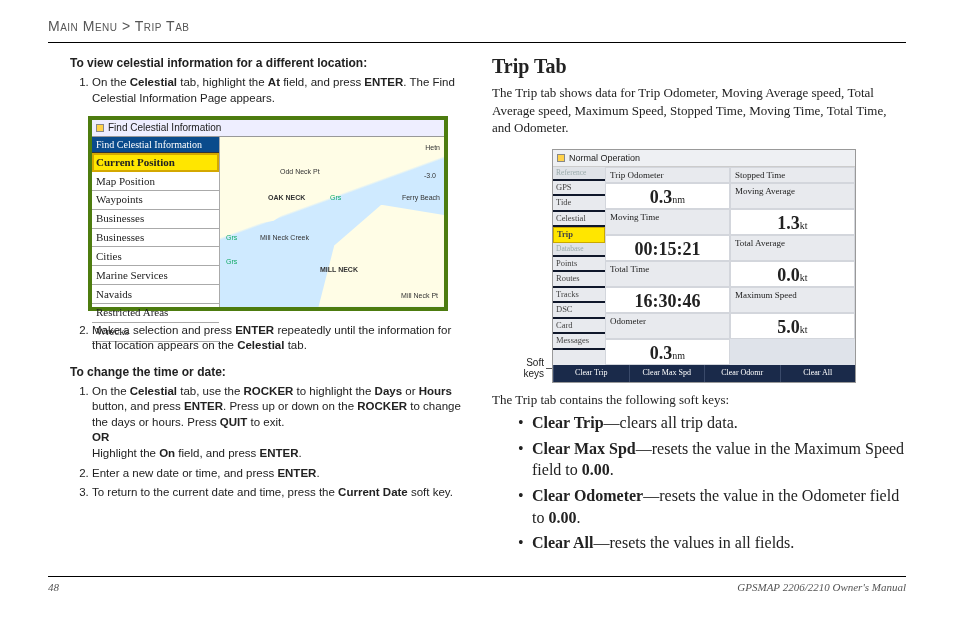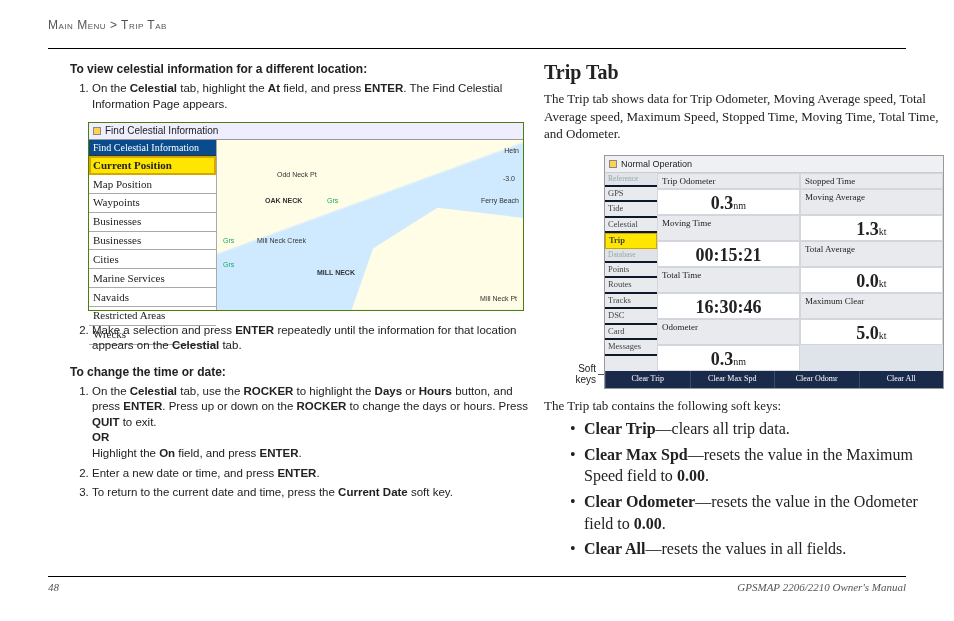--- a/index.html
+++ b/index.html
@@ -13,11 +13,11 @@
     padding: 18px 48px 0 48px;
   }
   .breadcrumb {
-    font-size: 12px;
+    font-size: 14px;
     color: #555;
     letter-spacing: 0.5px;
     font-variant: small-caps;
-    margin-bottom: 16px;
+    margin-bottom: 8px;
   }
   .rule { border: 0; border-top: 1px solid #000; margin-bottom: 10px; }
   .cols { display: flex; gap: 12px; }

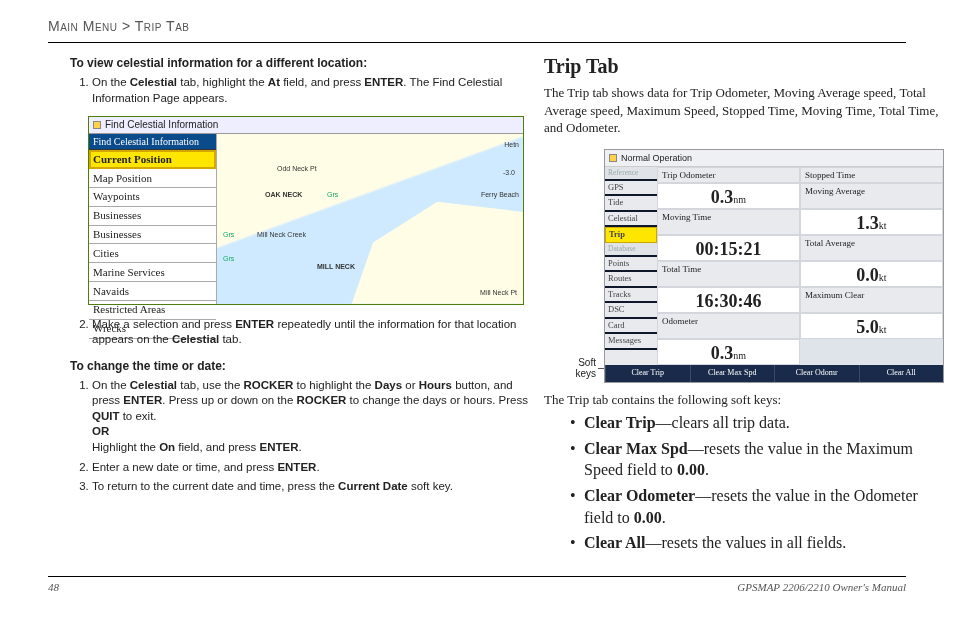--- a/index.html
+++ b/index.html
@@ -20,7 +20,7 @@
     margin-bottom: 8px;
   }
   .rule { border: 0; border-top: 1px solid #000; margin-bottom: 10px; }
-  .cols { display: flex; gap: 12px; }
+  .cols { display: flex; gap: 30px; }
   .col { flex: 1; font-size: 12px; line-height: 1.35; }
   .proc-head { font-weight: bold; margin: 2px 0 4px 22px; font-size: 12px; }
   ol.proc { list-style: decimal; margin-left: 44px; font-size: 11.5px; }

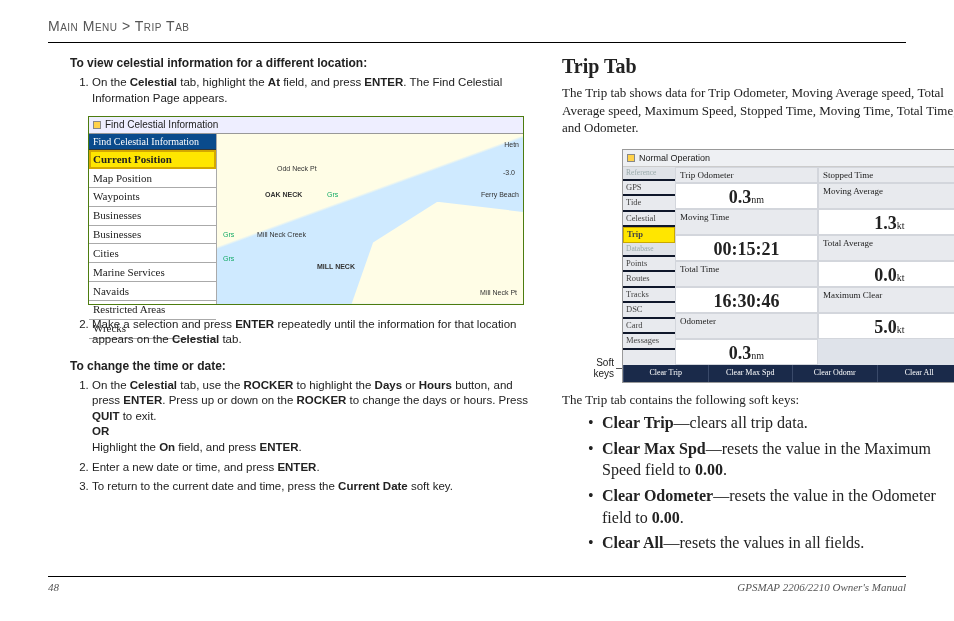--- a/index.html
+++ b/index.html
@@ -26,7 +26,7 @@
   ol.proc { list-style: decimal; margin-left: 44px; font-size: 11.5px; }
   ol.proc li { margin-bottom: 4px; }
   .b { font-weight: bold; }
-  .fig { margin: 10px 8px 12px 40px; border: 1px solid #4d7c0f; width: 436px; }
+  .fig { margin: 10px 1px 12px 40px; border: 4px solid #4d7c0f; width: 360px; }
   .fig-titlebar {
     background: #eef; font-size: 10px; padding: 1px 4px;
     border-bottom: 1px solid #999; display:flex; align-items:center; gap:4px;

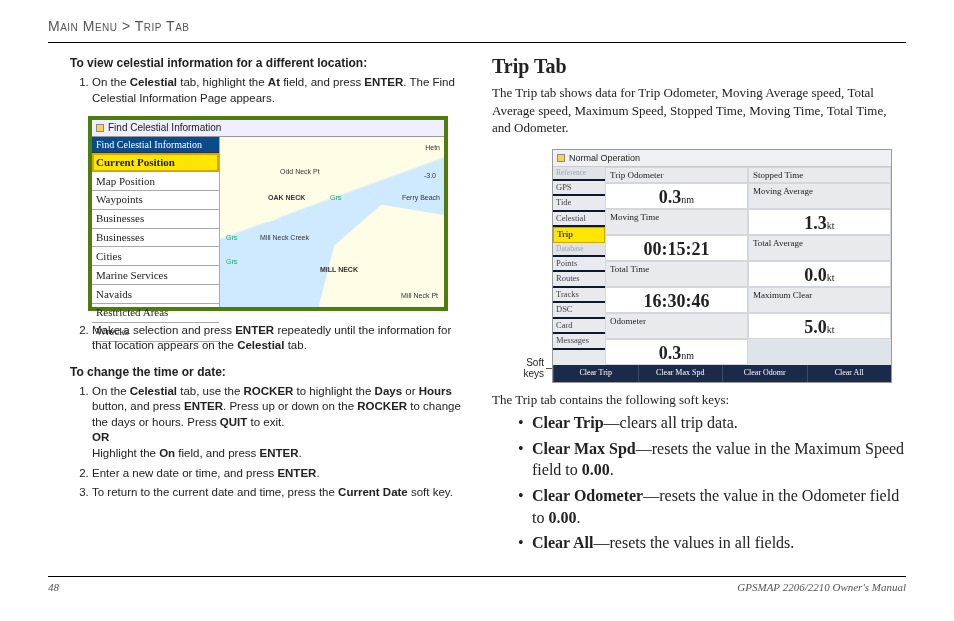--- a/index.html
+++ b/index.html
@@ -57,7 +57,7 @@
   h2.section { font-family: "Times New Roman", serif; font-size: 20px; font-weight: bold; margin-bottom: 4px; }
   .serif { font-family: "Times New Roman", serif; font-size: 13px; line-height: 1.35; }
 
-  .trip-fig { margin: 12px 0 8px 60px; width: 340px; border:1px solid #999; position:relative; background:#d946ef;}
+  .trip-fig { margin: 12px 0 8px 60px; width: 304px; border:1px solid #999; position:relative; background:#d946ef;}
   .trip-title { background:#eef0f3; font-size:9px; padding:2px 4px; display:flex; align-items:center; gap:4px; border-bottom:1px solid #ccc;}
   .trip-body { display:flex; }
   .trip-nav {

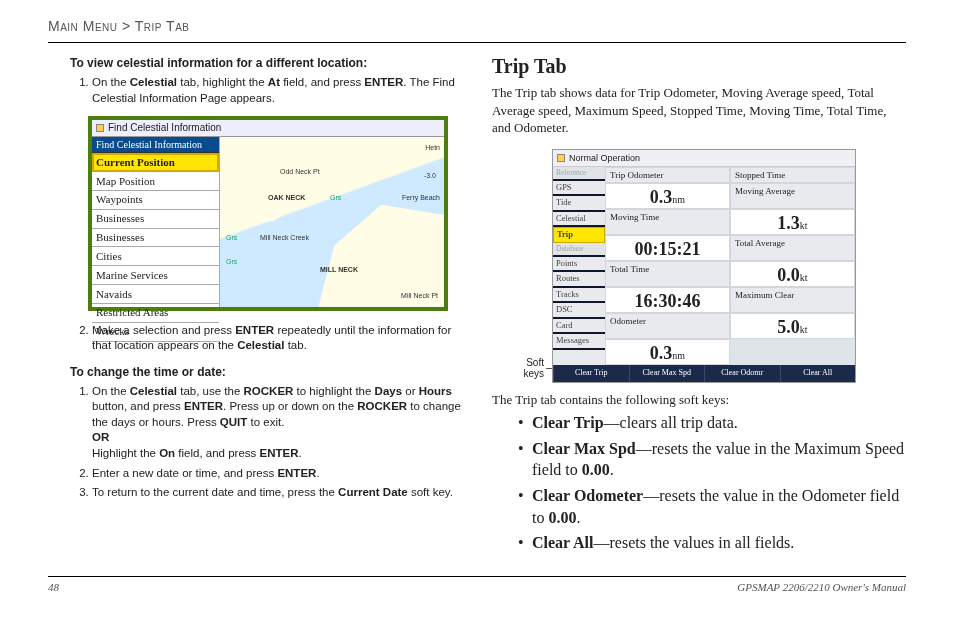--- a/index.html
+++ b/index.html
@@ -216,7 +216,7 @@
             <div class="cell-h">Total Time</div>
             <div class="cell-v"><span>0.0</span><span class="unit">kt</span></div>
             <div class="cell-v"><span>16:30:46</span></div>
-            <div class="cell-h">Maximum Clear</div>
+            <div class="cell-h">Maximum Speed</div>
             <div class="cell-h">Odometer</div>
             <div class="cell-v"><span>5.0</span><span class="unit">kt</span></div>
             <div class="cell-v"><span>0.3</span><span class="unit">nm</span></div>

